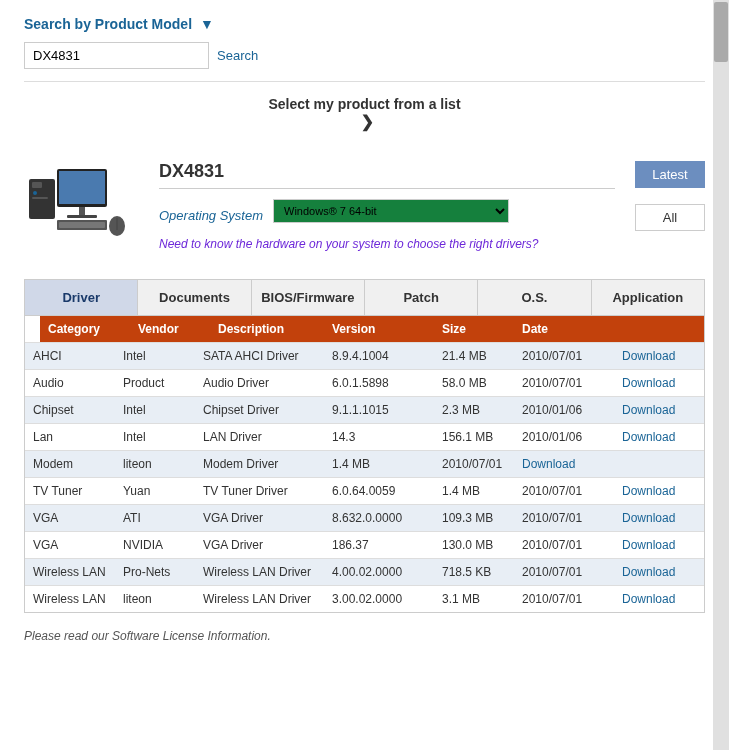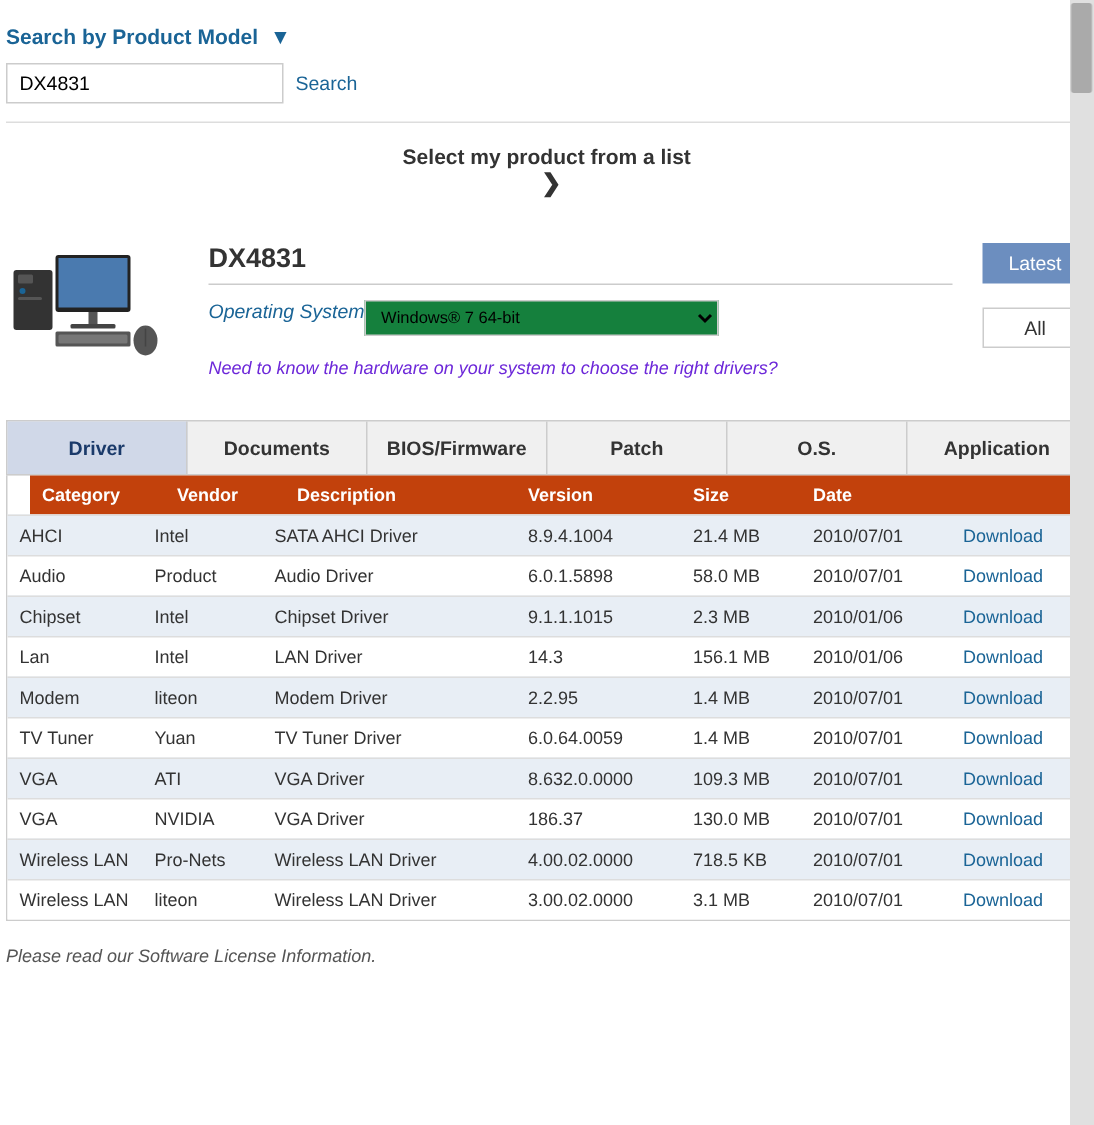--- a/index.html
+++ b/index.html
@@ -11,7 +11,7 @@
       width: 729px;
     }
     .container {
-      padding: 16px 4px;
+      padding: 16px 24px;
     }
     .search-section {
       margin-bottom: 12px;

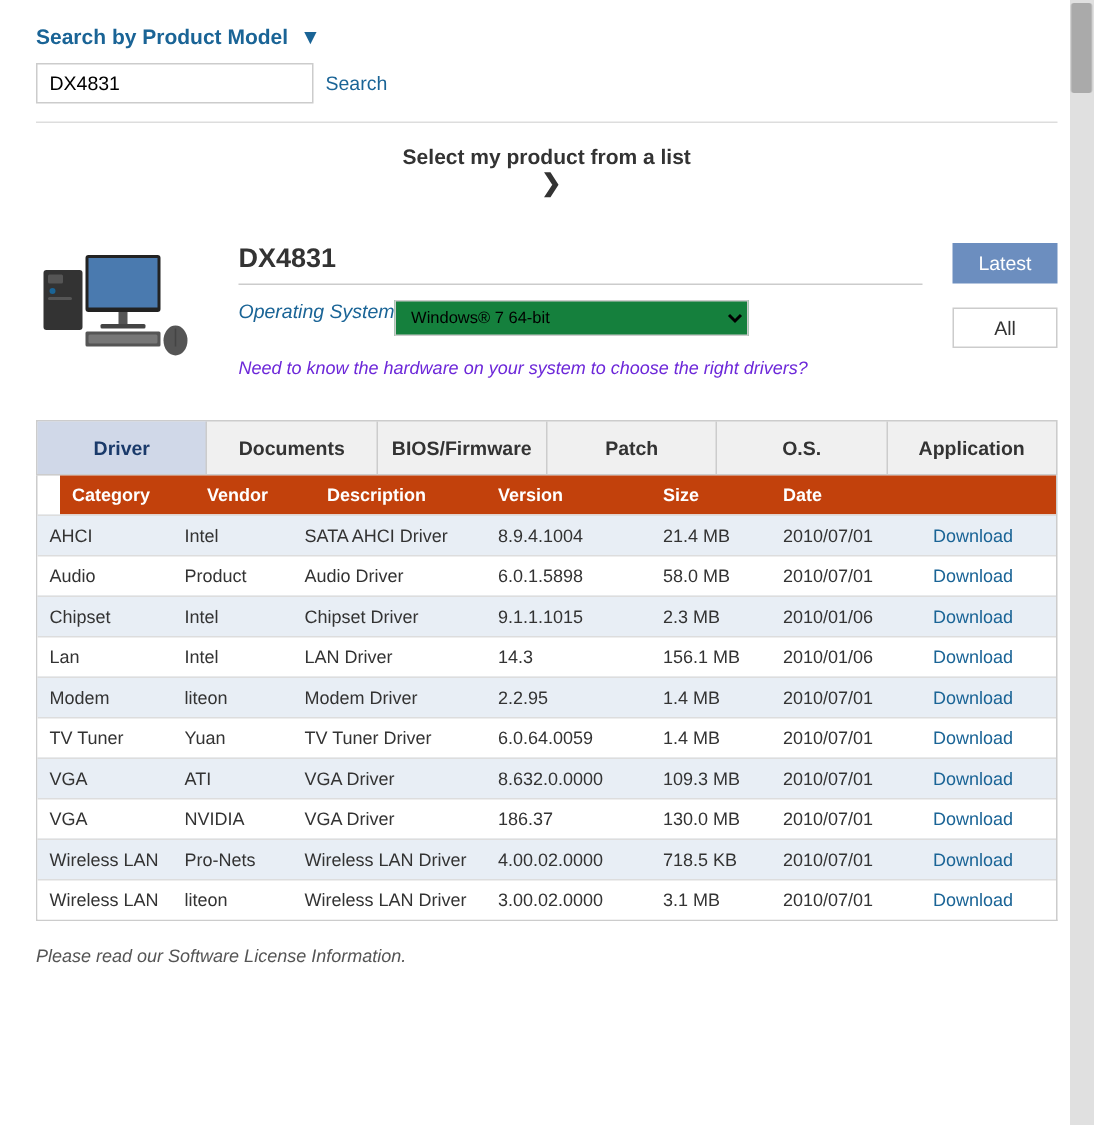--- a/index.html
+++ b/index.html
@@ -97,7 +97,8 @@
     }
     .os-row {
       display: flex;
-      align-items: flex-start;
+      align-items: flex-end;
+      gap: 10px;
       margin-top: 10px;
     }
     .os-label {

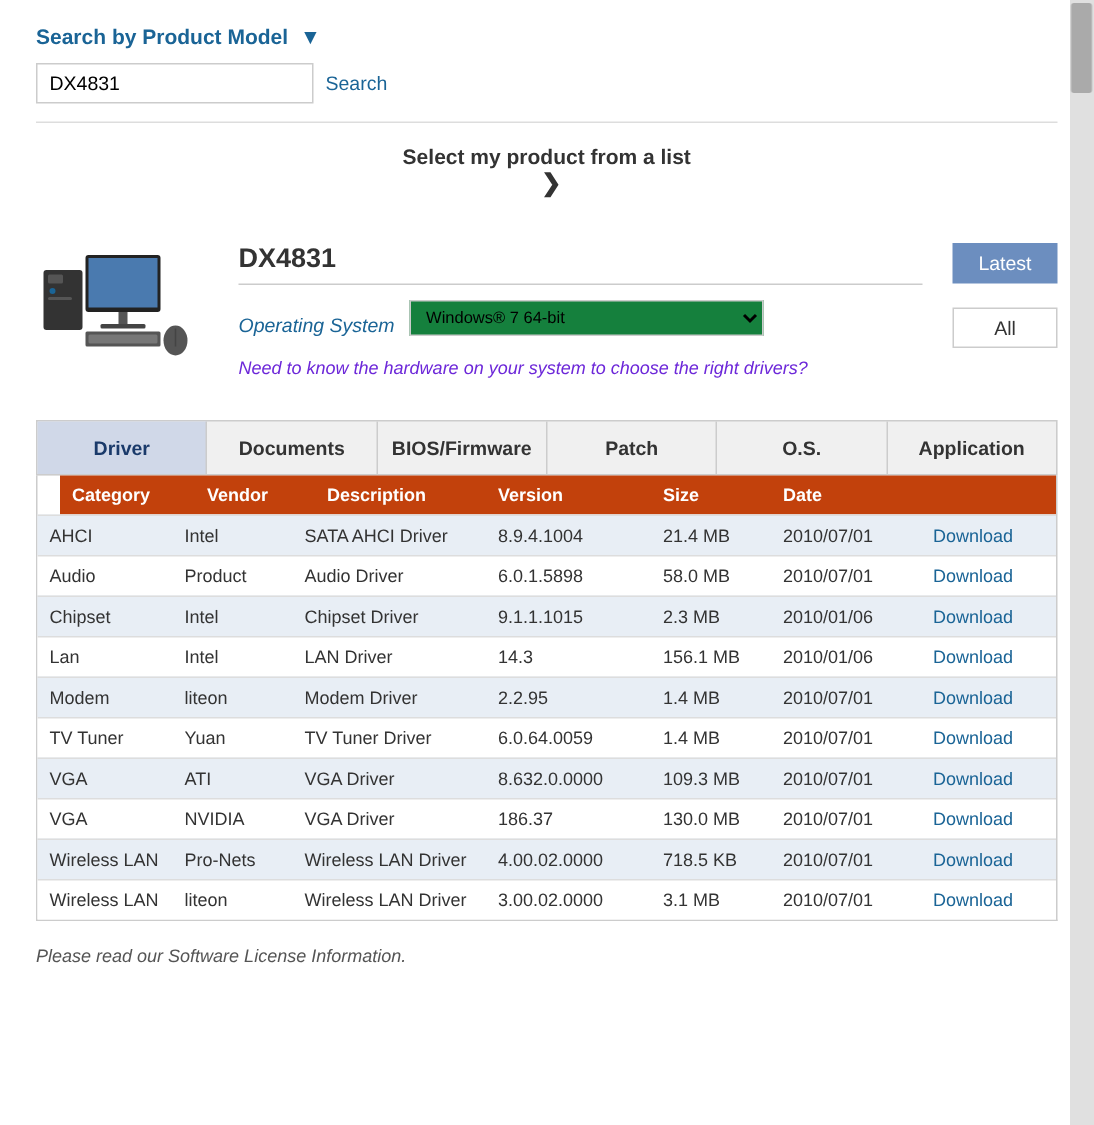--- a/index.html
+++ b/index.html
@@ -366,7 +366,6 @@
       <div>Modem</div>
       <div>liteon</div>
       <div>Modem Driver</div>
-      <div>2.2.95</div>
       <div>1.4 MB</div>
       <div>2010/07/01</div>
       <div>

